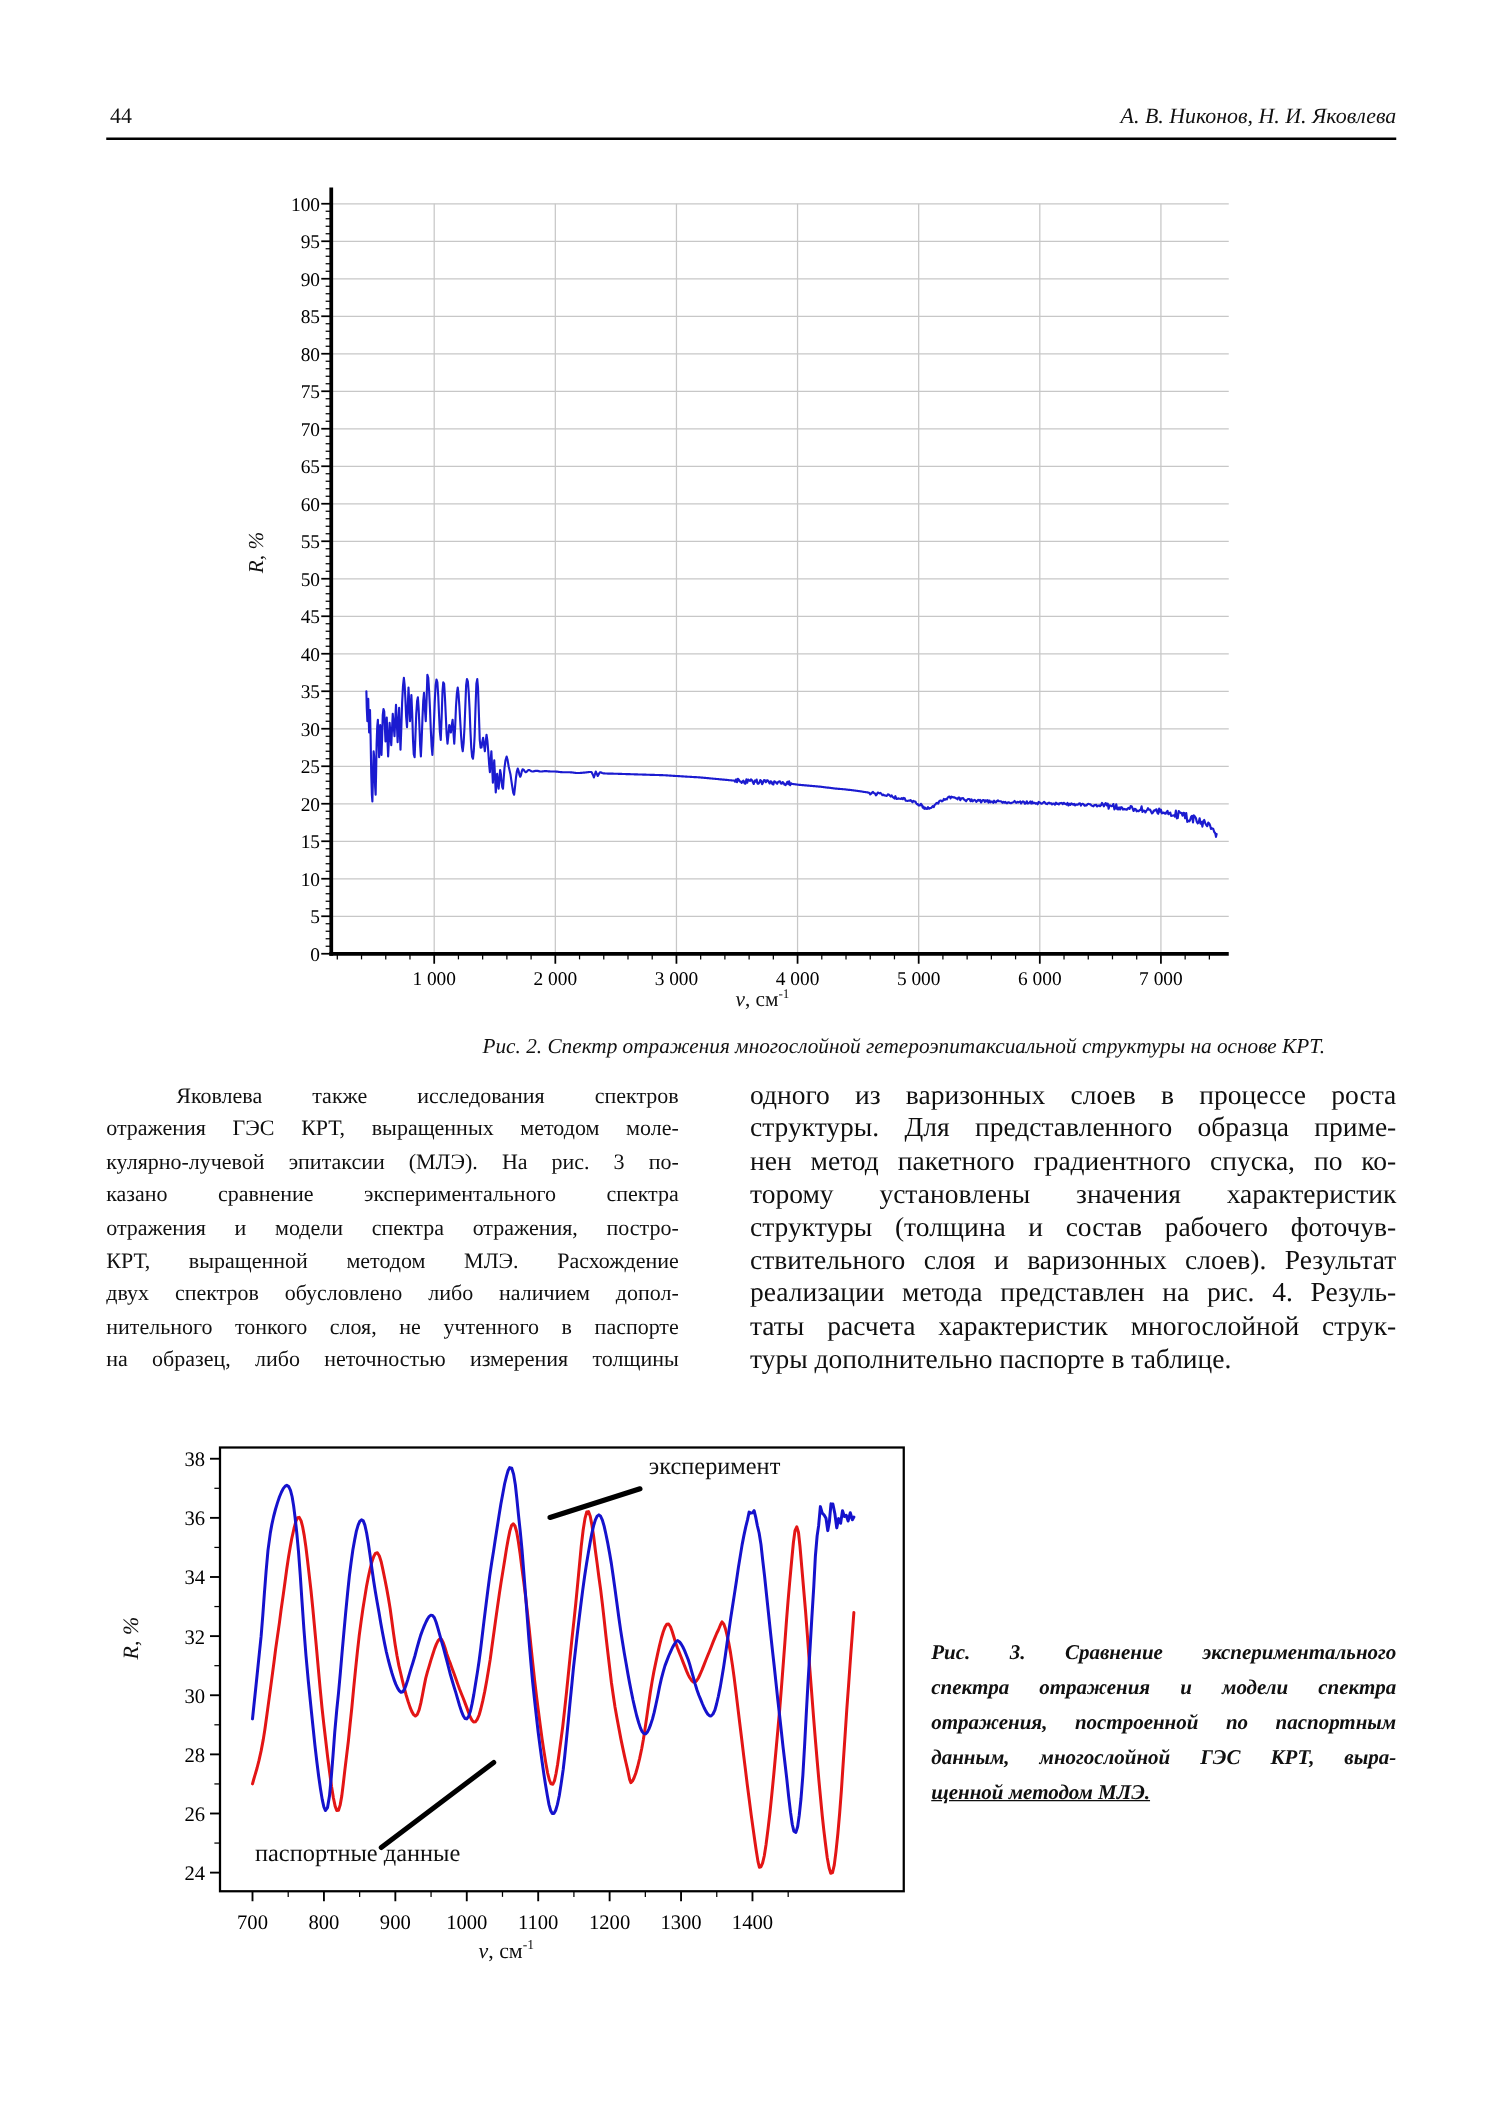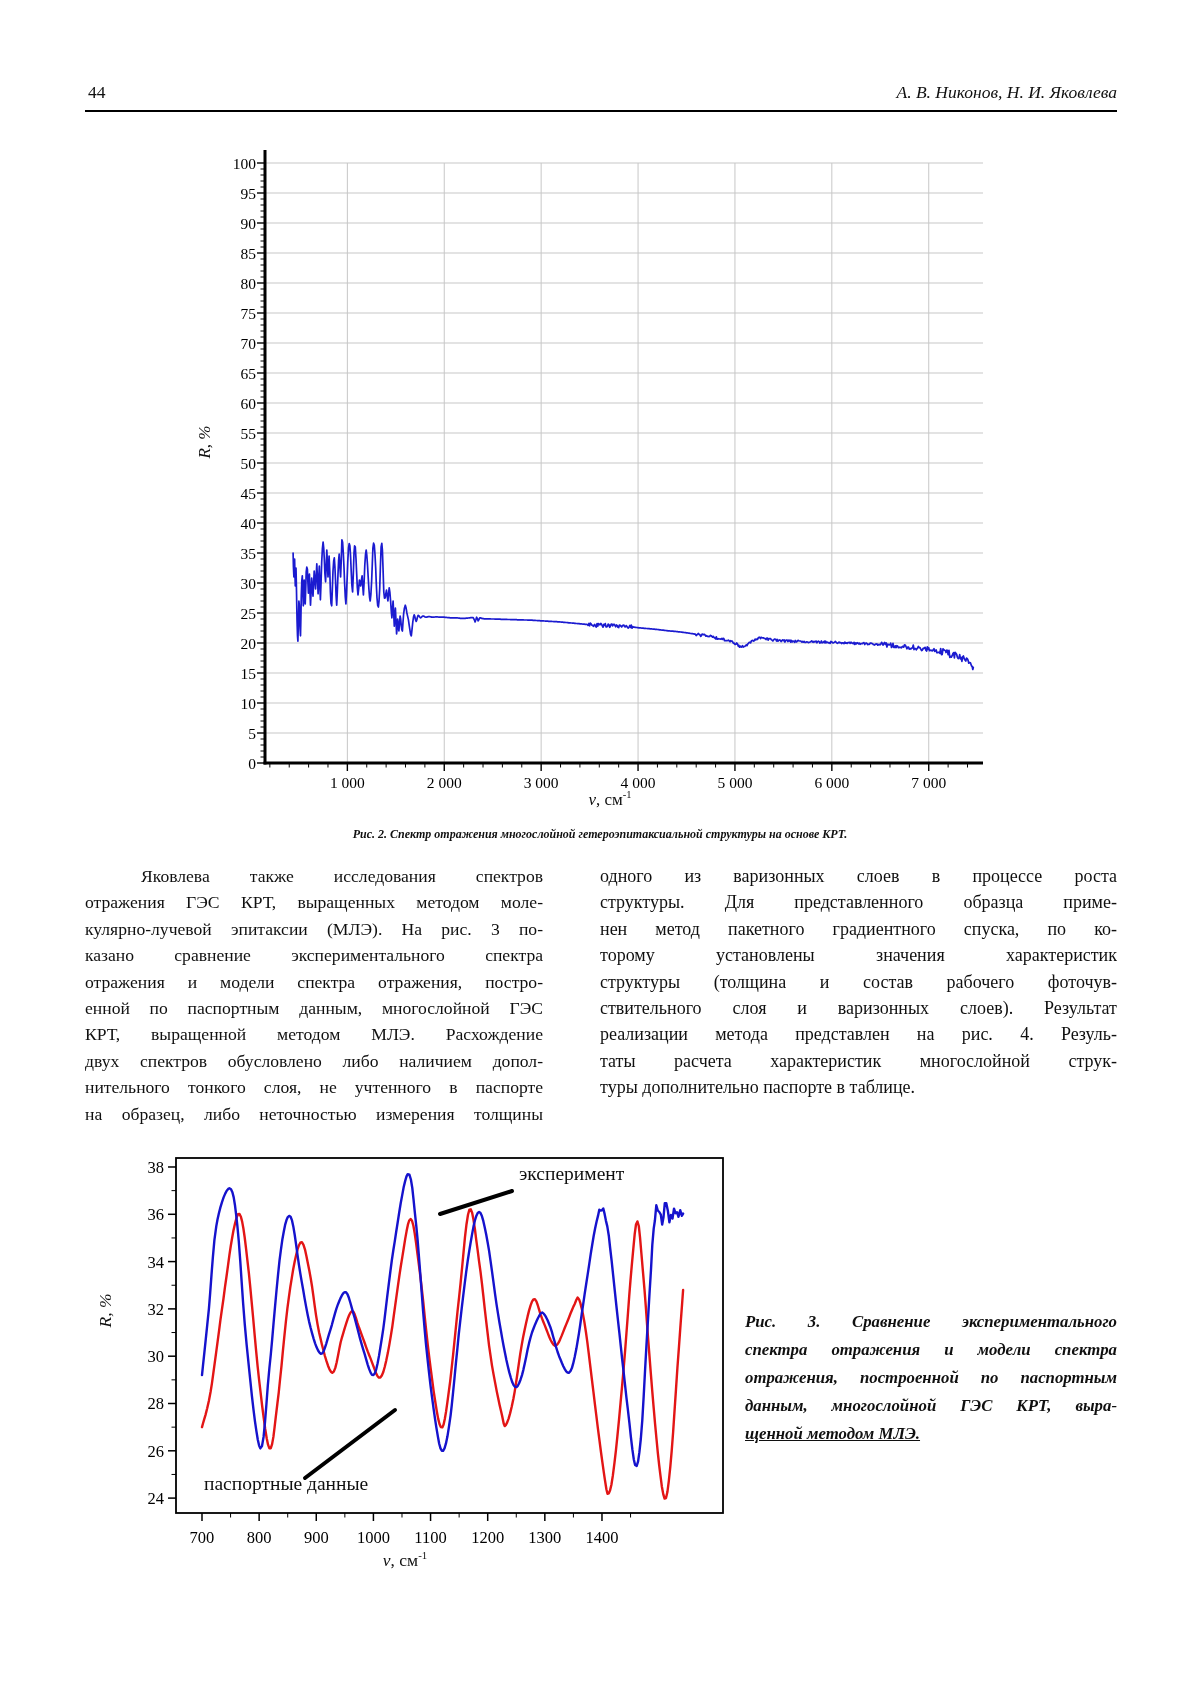--- a/index.html
+++ b/index.html
@@ -12,8 +12,8 @@
   .fig2-ylabel{position:absolute;left:160px;top:432px;width:90px;text-align:center;
                transform:rotate(-90deg);font-size:17px;font-style:italic;}
   .fig2-xlabel{position:absolute;left:500px;top:790px;width:220px;text-align:center;font-size:17px;}
-  .caption2{position:absolute;left:140px;top:827px;width:920px;text-align:center;
-            font-weight:bold;font-style:italic;font-size:12px;}
+  .caption2{position:absolute;left:140px;top:827px;width:920px;text-align:right;
+            font-weight:normal;font-style:italic;font-size:17px;}
   .col-left{position:absolute;left:85px;top:863px;width:458px;font-size:17.6px;line-height:26.4px;}
   .col-right{position:absolute;left:600px;top:863px;width:517px;font-size:18px;line-height:26.4px;}
   .bodyline{text-align:justify;text-align-last:justify;}

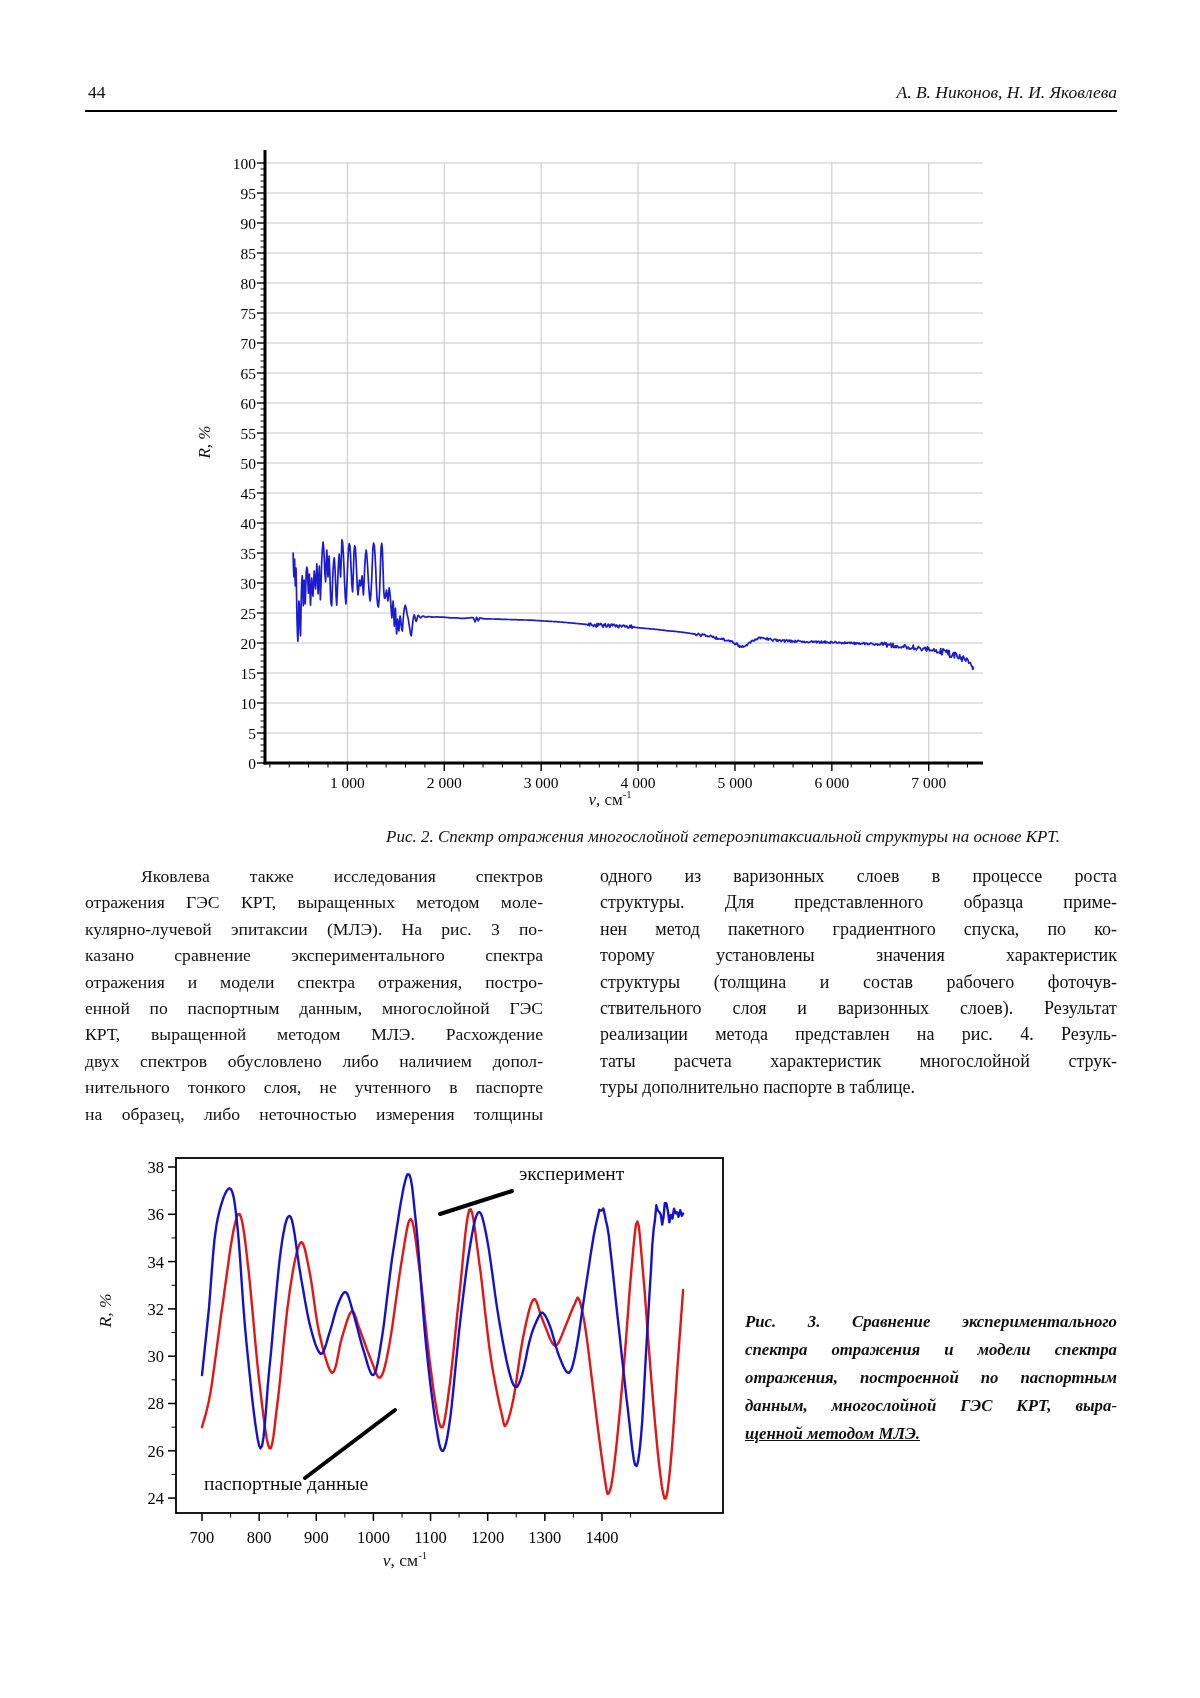--- a/index.html
+++ b/index.html
@@ -15,7 +15,7 @@
   .caption2{position:absolute;left:140px;top:827px;width:920px;text-align:right;
             font-weight:normal;font-style:italic;font-size:17px;}
   .col-left{position:absolute;left:85px;top:863px;width:458px;font-size:17.6px;line-height:26.4px;}
-  .col-right{position:absolute;left:600px;top:863px;width:517px;font-size:18px;line-height:26.4px;}
+  .col-right{position:absolute;left:600px;top:863px;width:517px;font-size:22px;line-height:26.4px;}
   .bodyline{text-align:justify;text-align-last:justify;}
   .bodyline.last{text-align-last:auto;}
   .bodyline.indent{padding-left:56px;}

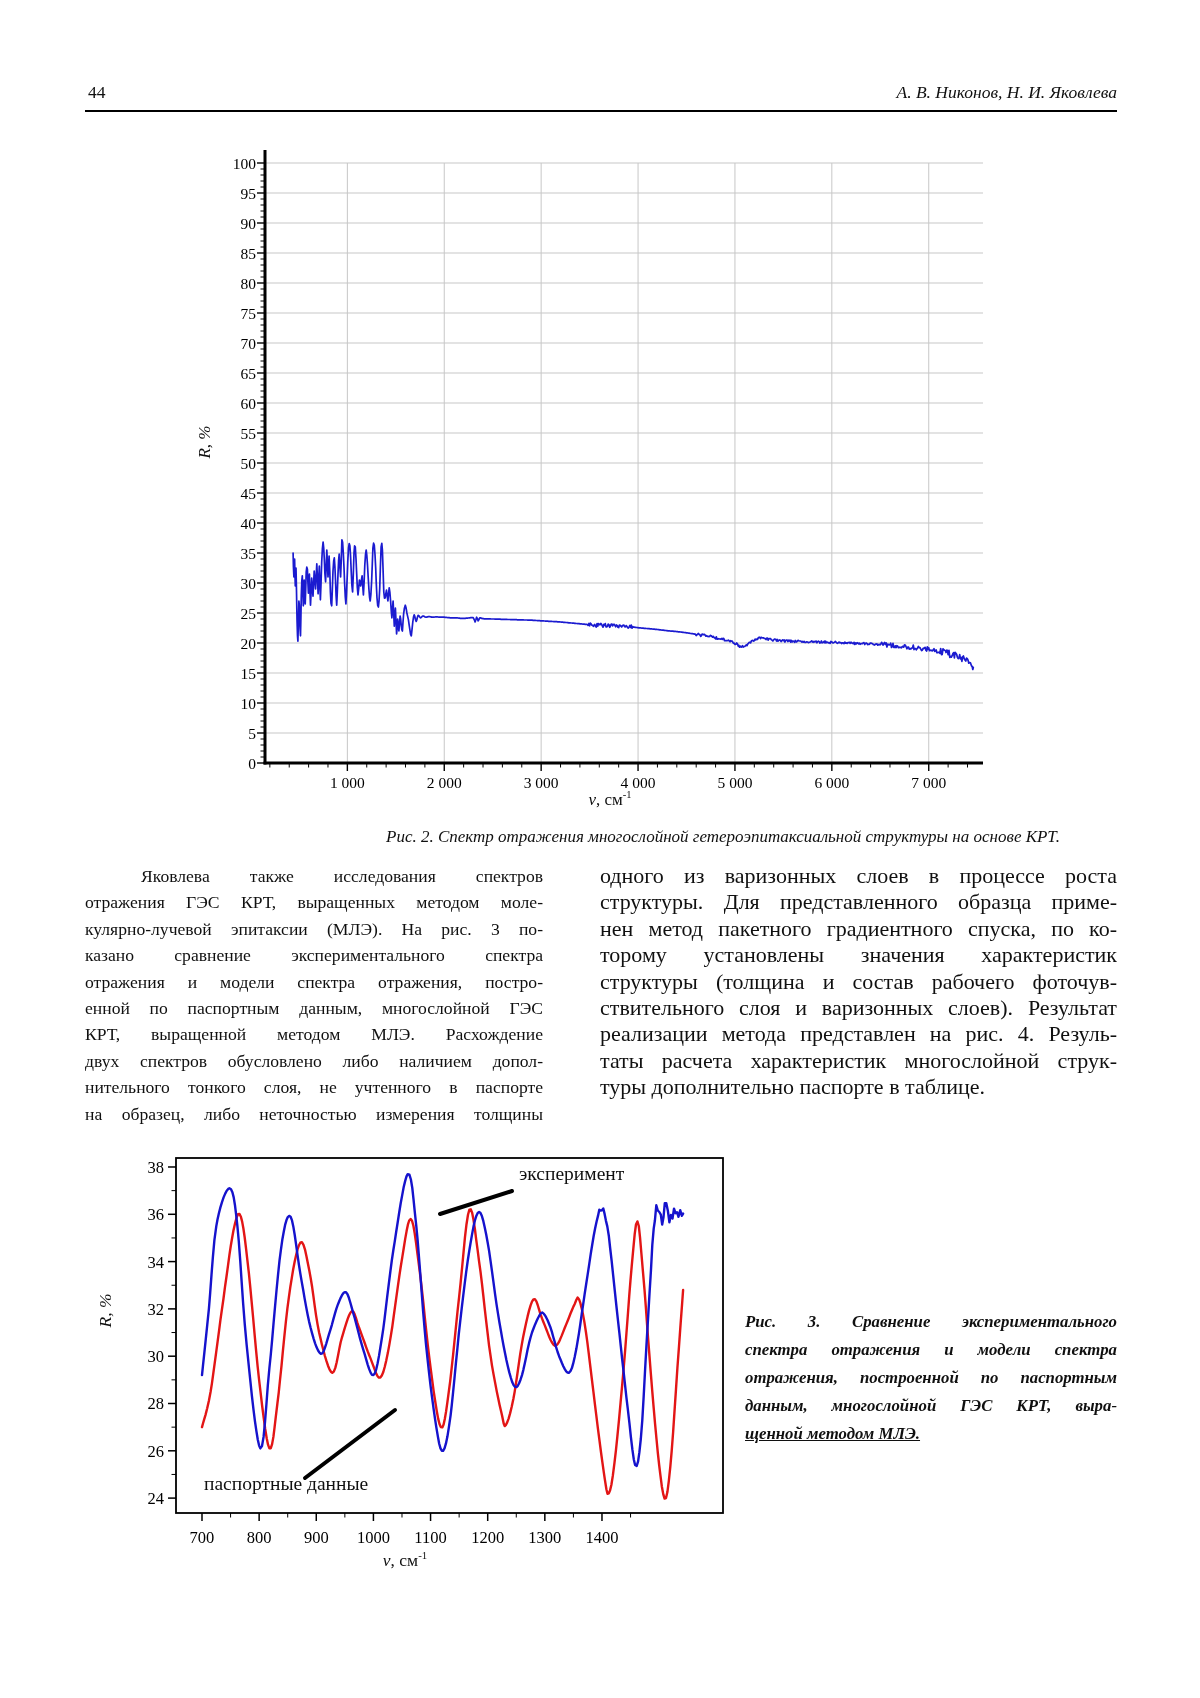--- a/index.html
+++ b/index.html
@@ -299,7 +299,6 @@
       <div class="bodyline">кулярно-лучевой эпитаксии (МЛЭ). На рис. 3 по-</div>
       <div class="bodyline">казано сравнение экспериментального спектра</div>
       <div class="bodyline">отражения и модели спектра отражения, постро-</div>
-      <div class="bodyline">енной по паспортным данным, многослойной ГЭС</div>
       <div class="bodyline">КРТ, выращенной методом МЛЭ. Расхождение</div>
       <div class="bodyline">двух спектров обусловлено либо наличием допол-</div>
       <div class="bodyline">нительного тонкого слоя, не учтенного в паспорте</div>

